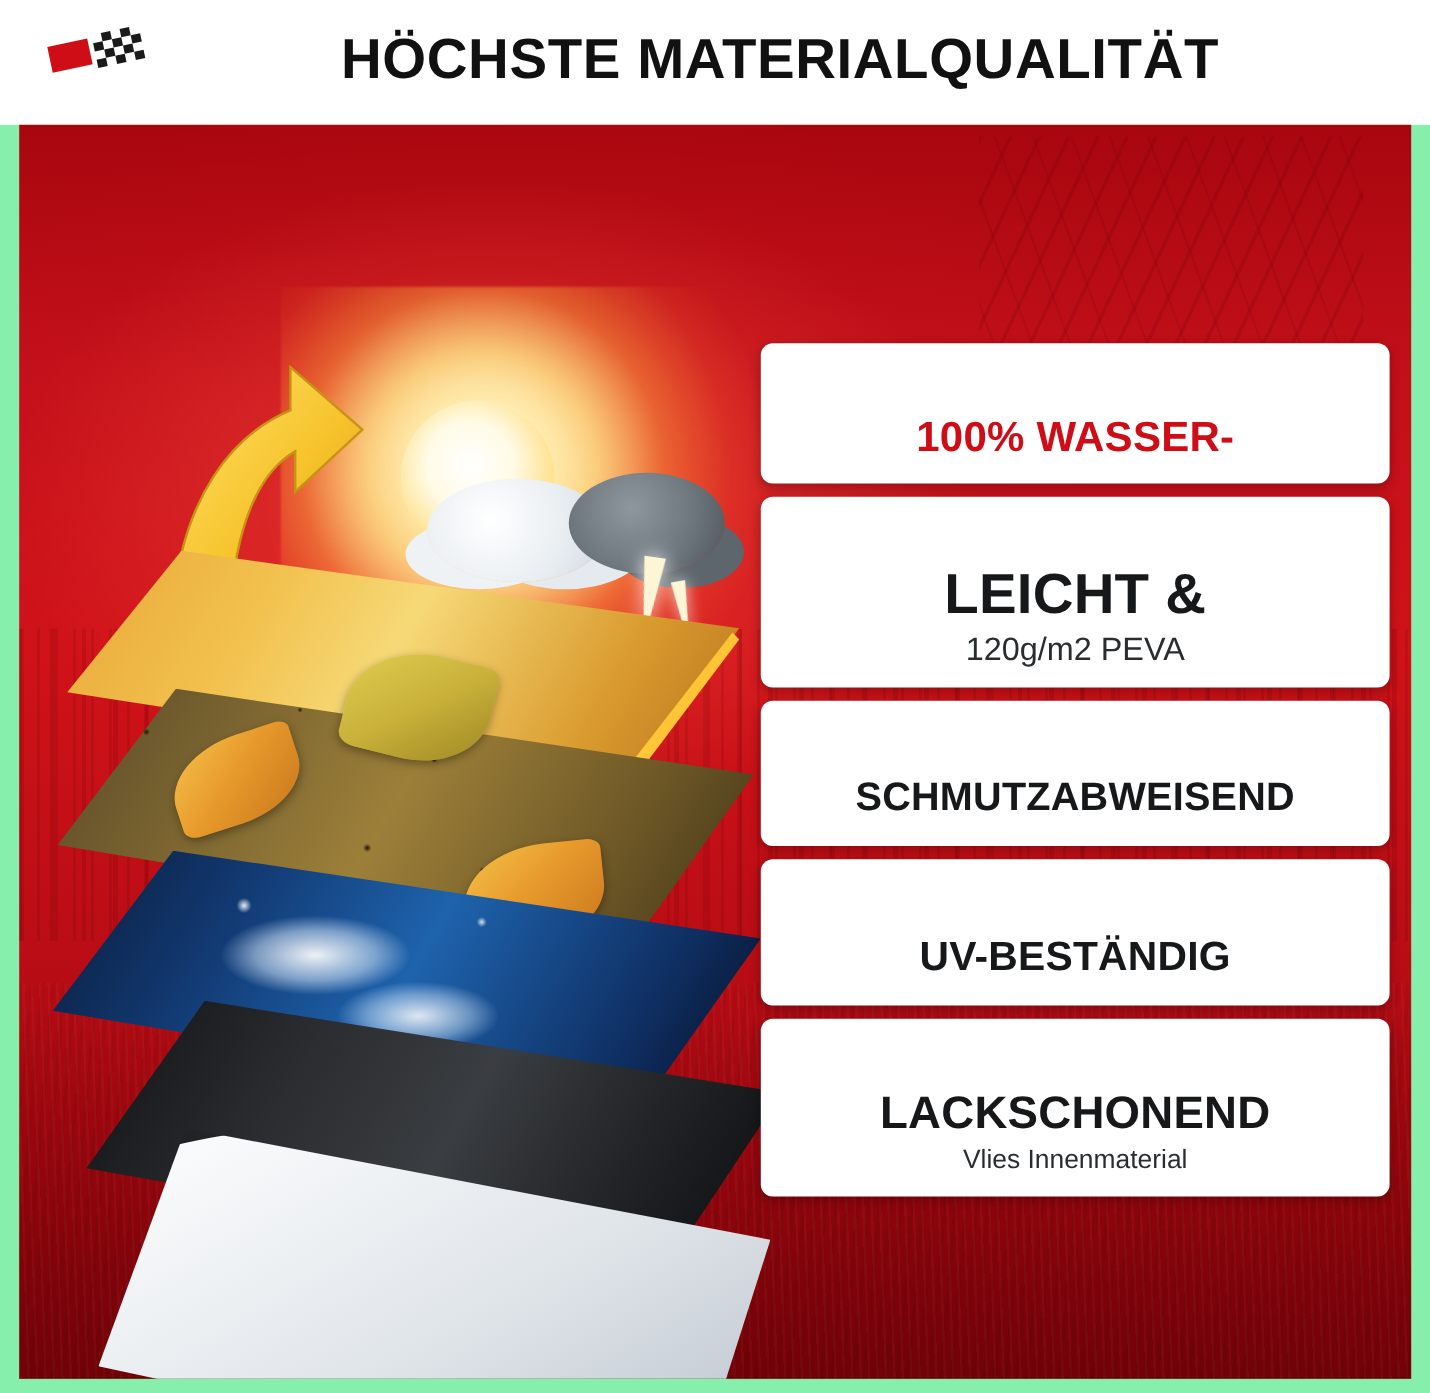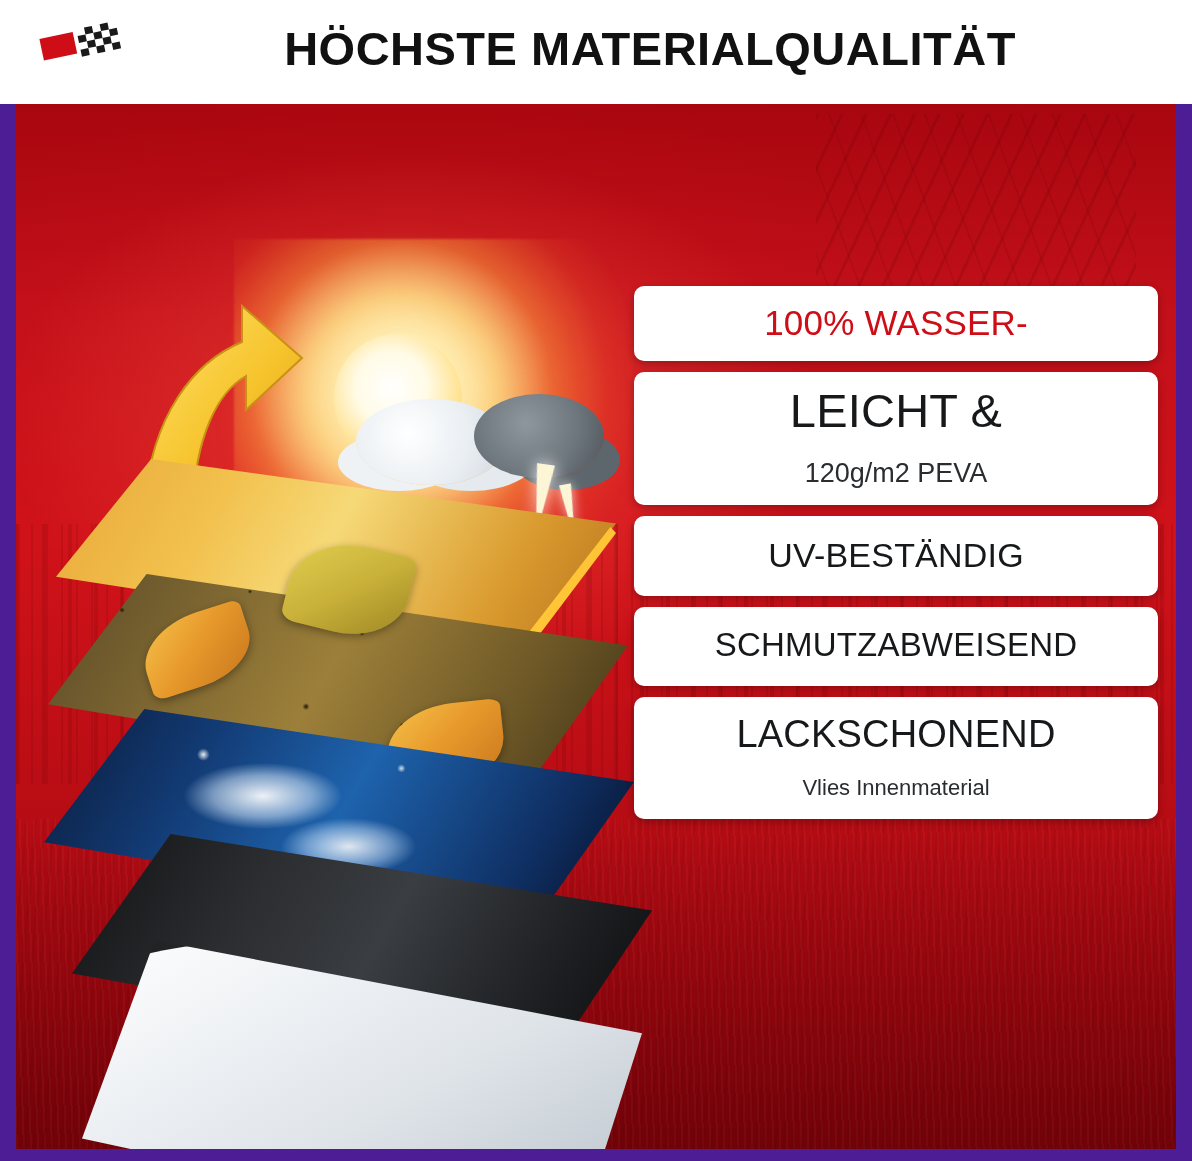--- a/index.html
+++ b/index.html
@@ -16,7 +16,7 @@
     width: 1192px;
     height: 1161px;
     overflow: hidden;
-    background: #4c1d95;
+    background: #86efac;
   }
 
   

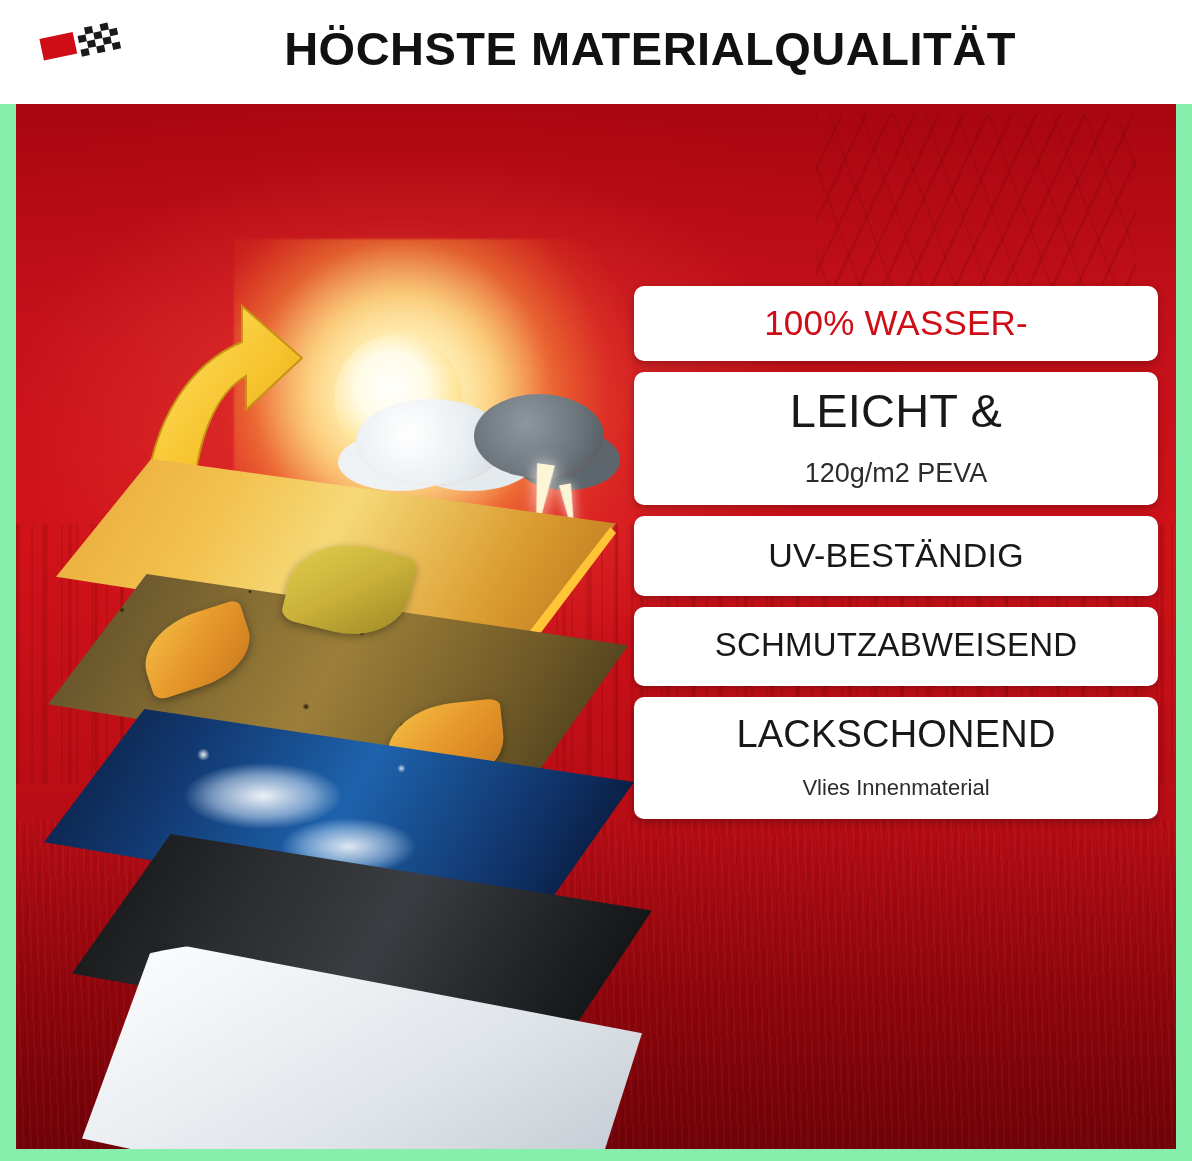--- a/index.html
+++ b/index.html
@@ -258,10 +258,11 @@
     text-align: center;
   }
   .card-title {
-    font-weight: normal;
+    font-weight: bold;
     color: #16181a;
     line-height: 1.12;
     letter-spacing: 0.2px;
+    margin-top: 42px;
   }
   .card-sub {
     color: #2a2d30;

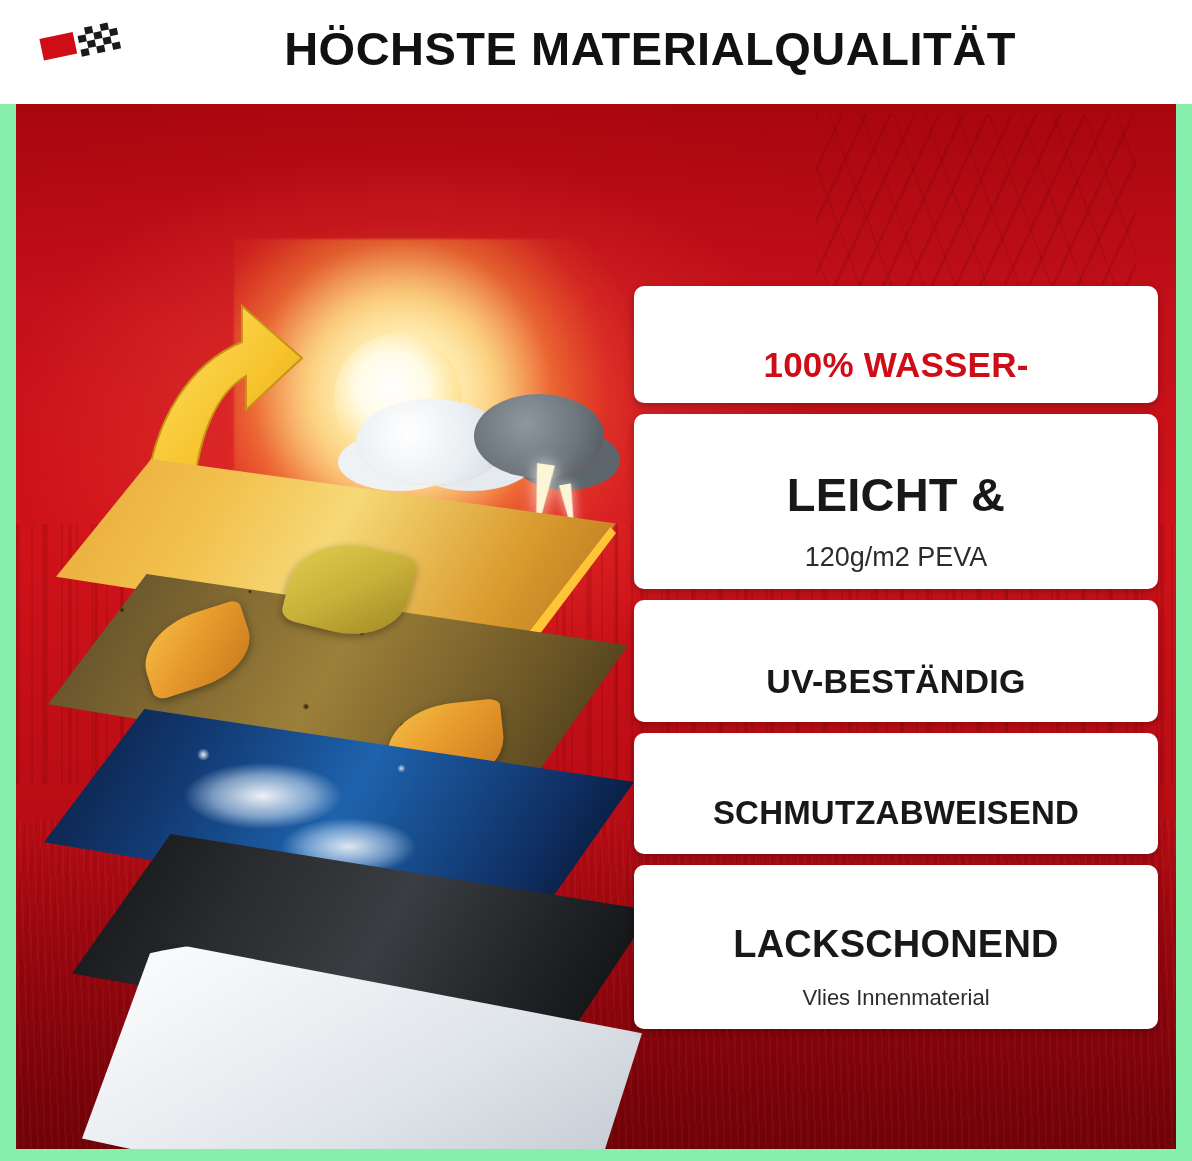--- a/index.html
+++ b/index.html
@@ -267,7 +267,7 @@
   .card-sub {
     color: #2a2d30;
     line-height: 1.18;
-    margin-top: 20px;
+    margin-top: 4px;
   }
   .card-1 { padding-top: 17px; padding-bottom: 19px; }
   .card-1 .card-title { color: #cf0d16; font-size: 35px; }

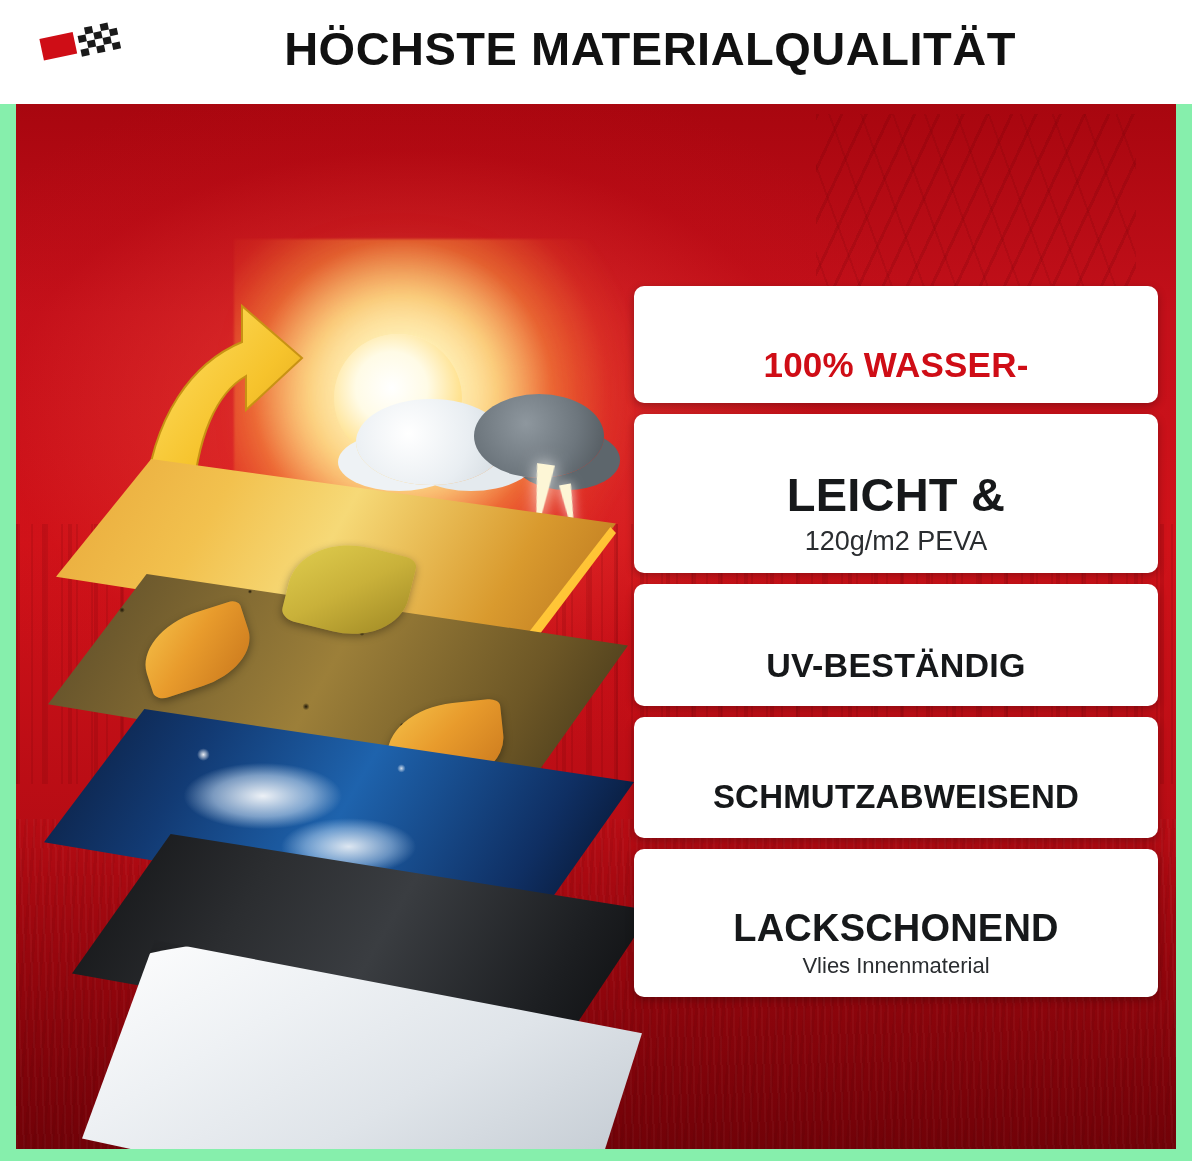--- a/index.html
+++ b/index.html
@@ -372,12 +372,12 @@
         <div class="card-sub nowrap">120g/m2 PEVA</div>
       </div>
 
+      <div class="card card-4">
+        <div class="card-title nowrap">SCHMUTZABWEISEND</div>
+      </div>
+
       <div class="card card-3">
         <div class="card-title nowrap">UV-BESTÄNDIG</div>
-      </div>
-
-      <div class="card card-4">
-        <div class="card-title nowrap">SCHMUTZABWEISEND</div>
       </div>
 
       <div class="card card-5">

